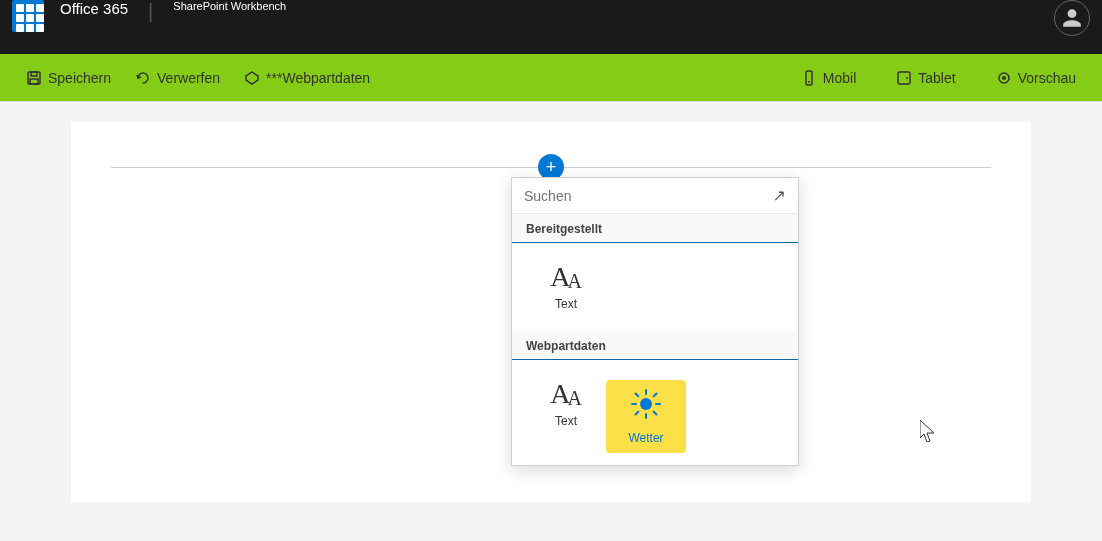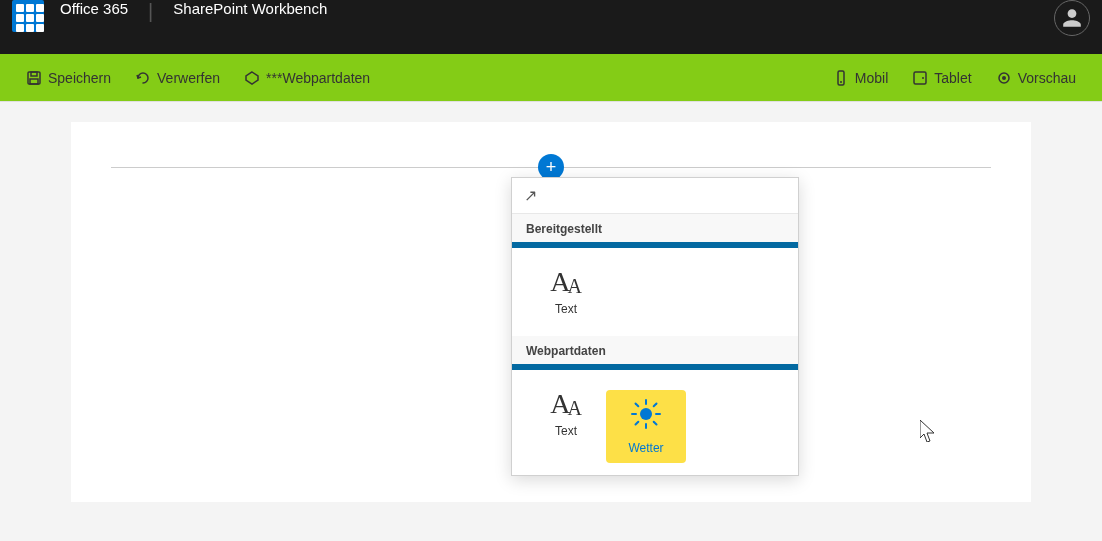--- a/index.html
+++ b/index.html
@@ -28,7 +28,7 @@
     .waffle-dot { background: white; border-radius: 1px; }
     .nav-office { color: white; font-size: 15px; font-weight: 400; margin-left: 4px; }
     .nav-divider { color: #555; font-size: 20px; margin: 0 8px; }
-    .nav-workbench { color: white; font-size: 15px; font-weight: 400; }
+    .nav-workbench { color: white; font-size: 11px; font-weight: 400; }
     .nav-spacer { flex: 1; }
     .nav-avatar {
       width: 36px; height: 36px;

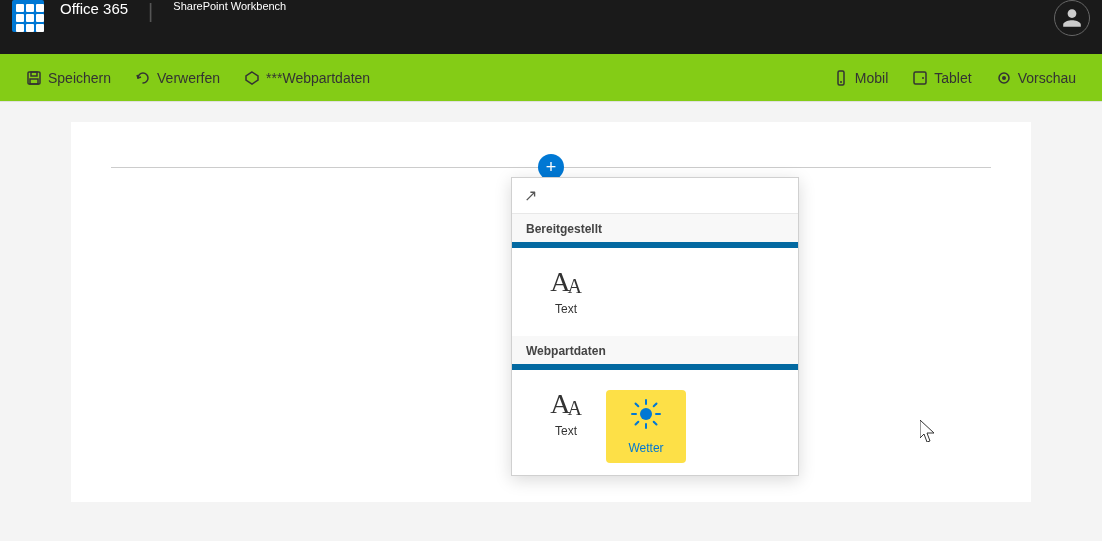--- a/index.html
+++ b/index.html
@@ -59,7 +59,7 @@
     }
     .toolbar-btn svg { width: 16px; height: 16px; }
     .toolbar-spacer { flex: 1; }
-    .toolbar-right { display: flex; align-items: flex-end; gap: 4px; }
+    .toolbar-right { display: flex; align-items: flex-end; gap: 20px; }
 
     
     .main-area {

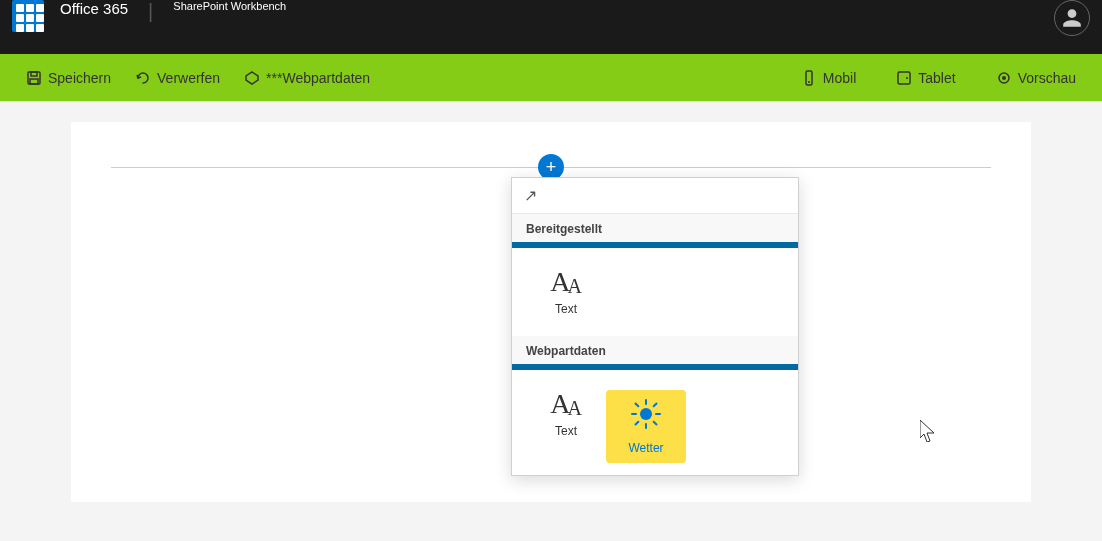--- a/index.html
+++ b/index.html
@@ -288,6 +288,7 @@
     <div class="picker">
 
       <div class="picker-search-row">
+        <input class="picker-search-input" type="text" placeholder="Suchen" style="">
         <span class="picker-expand-icon">↗</span>
       </div>
 

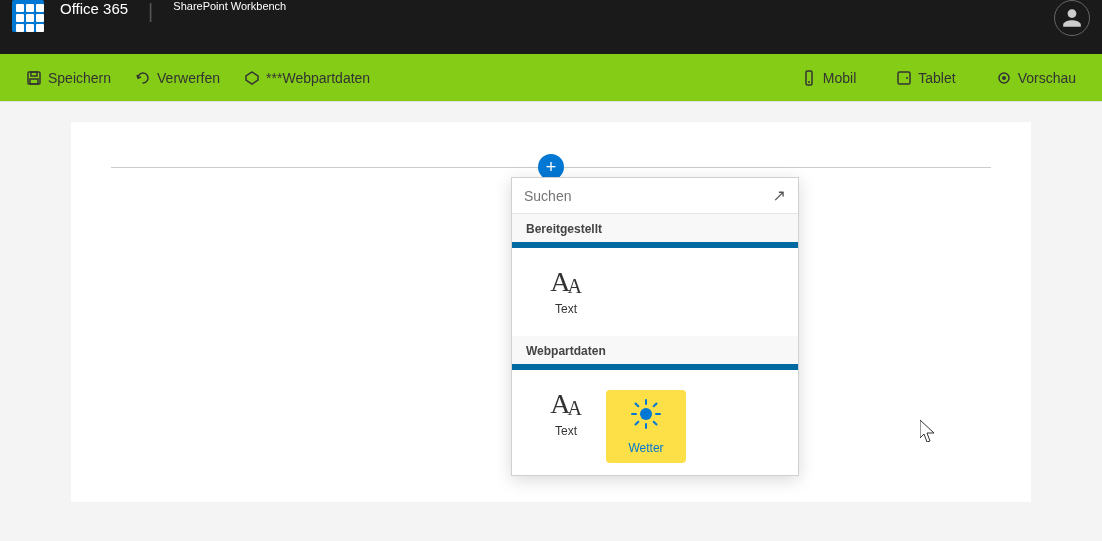--- a/index.html
+++ b/index.html
@@ -147,7 +147,7 @@
       color: #444;
       padding: 8px 14px 6px;
       background: #f8f8f8;
-      border-bottom: 6px solid #0369a1;
+      border-bottom: 1px solid #0369a1;
     }
     .picker-items {
       display: flex;

